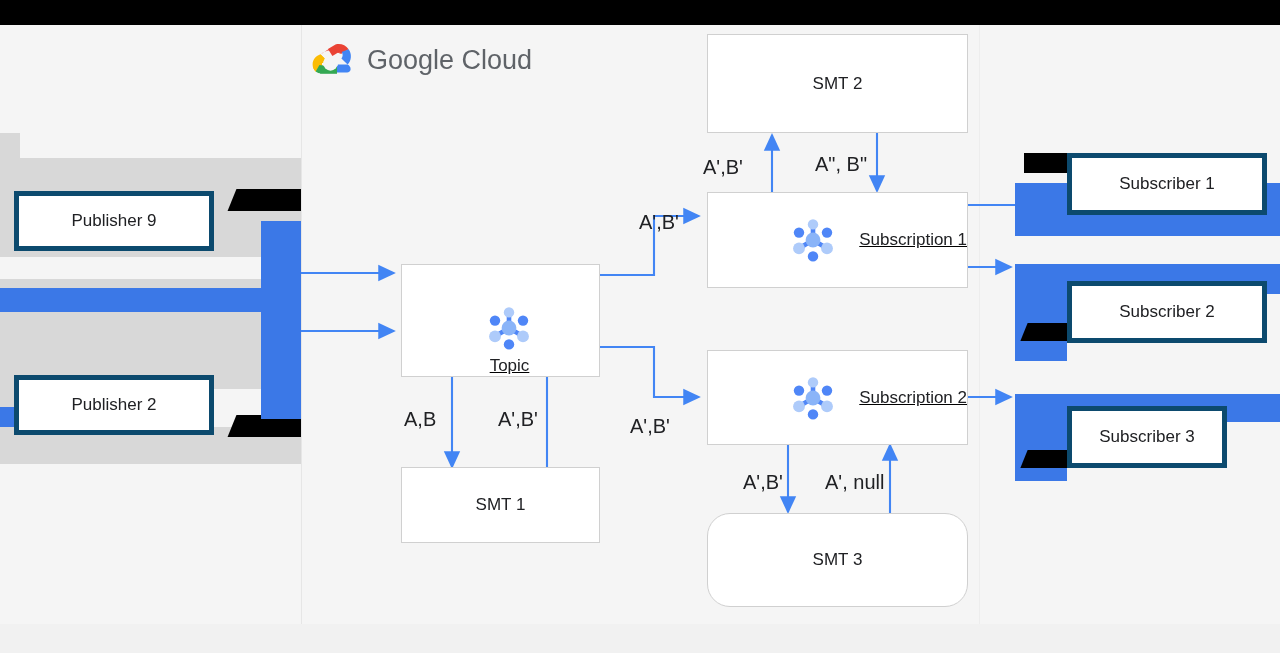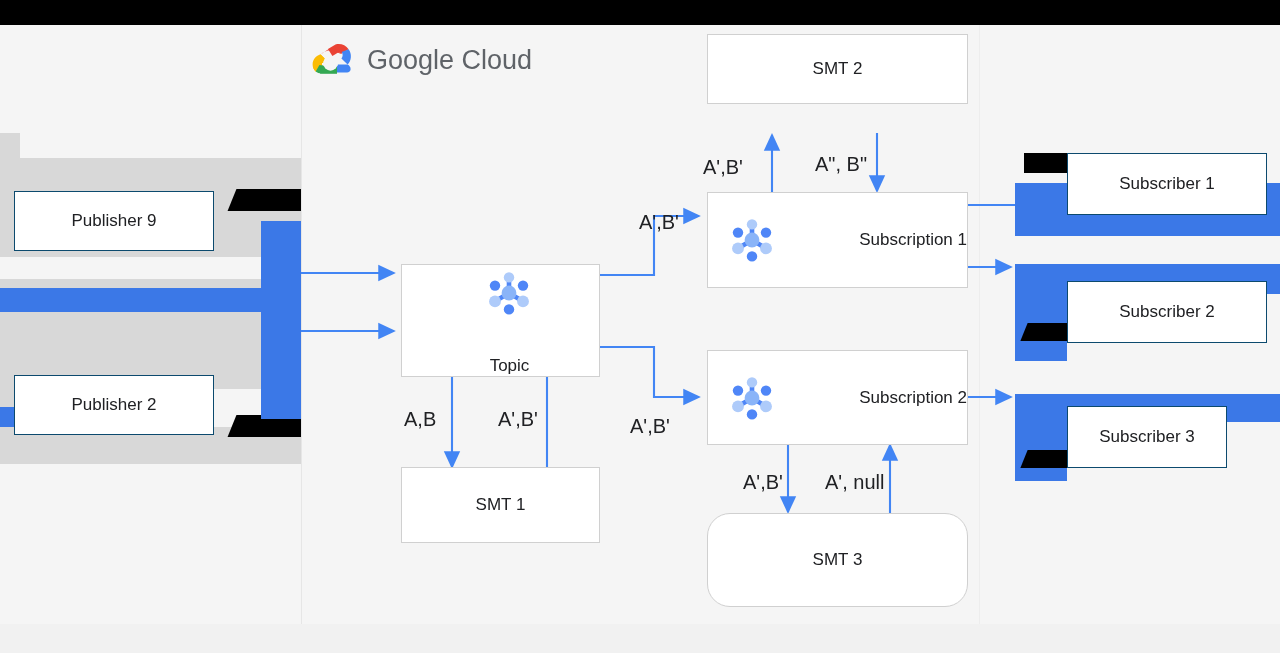--- a/index.html
+++ b/index.html
@@ -151,7 +151,7 @@
     </g>
   </svg>
 
-  <div class="node" style="left:707px; top:34px; width:261px; height:70px;">
+  <div class="node" style="left:707px; top:34px; width:261px; height:99px;">
     <span class="label">SMT 2</span>
   </div>
 

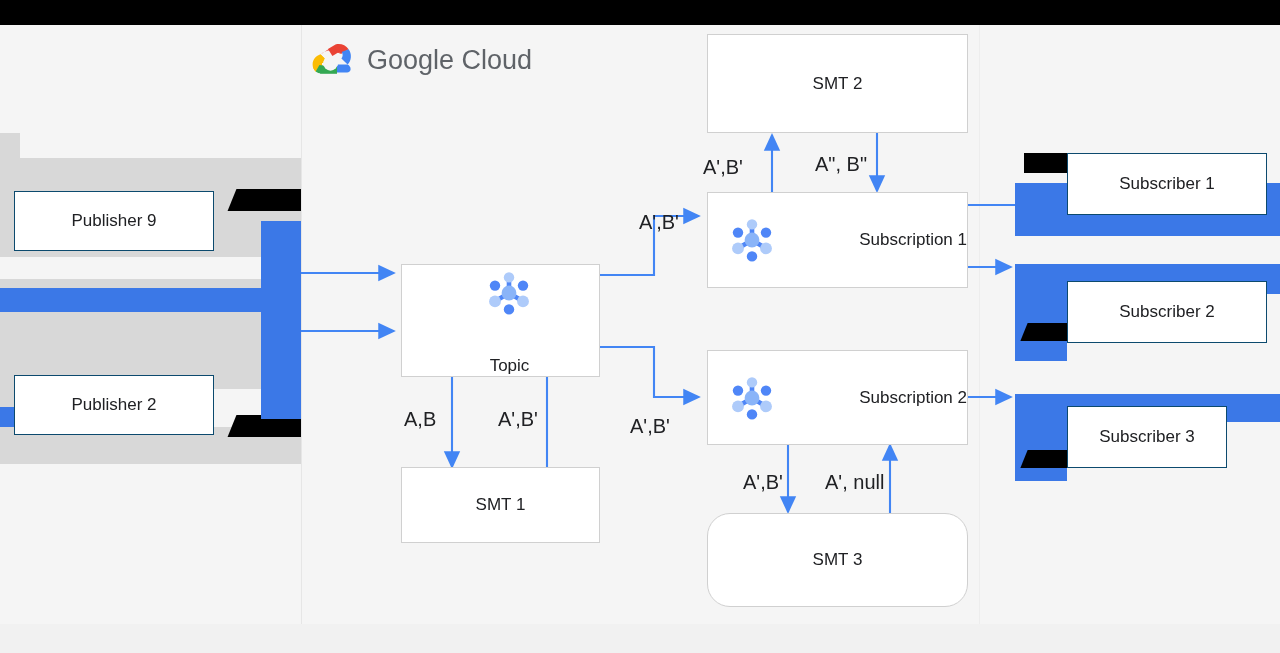--- a/index.html
+++ b/index.html
@@ -76,7 +76,7 @@
   .bigblue { position: absolute; background: #3b78e7; }
   .blackbar { position: absolute; background: #000000; }
   .whitebox {
-    position: absolute; background: #ffffff; border: 1px solid #0c4a6e;
+    position: absolute; background: #ffffff; border: 5px solid #0c4a6e;
     display: flex; align-items: center; justify-content: center;
   }
   .whitebox span { font-size: 17px; color: #202124; white-space: nowrap; }

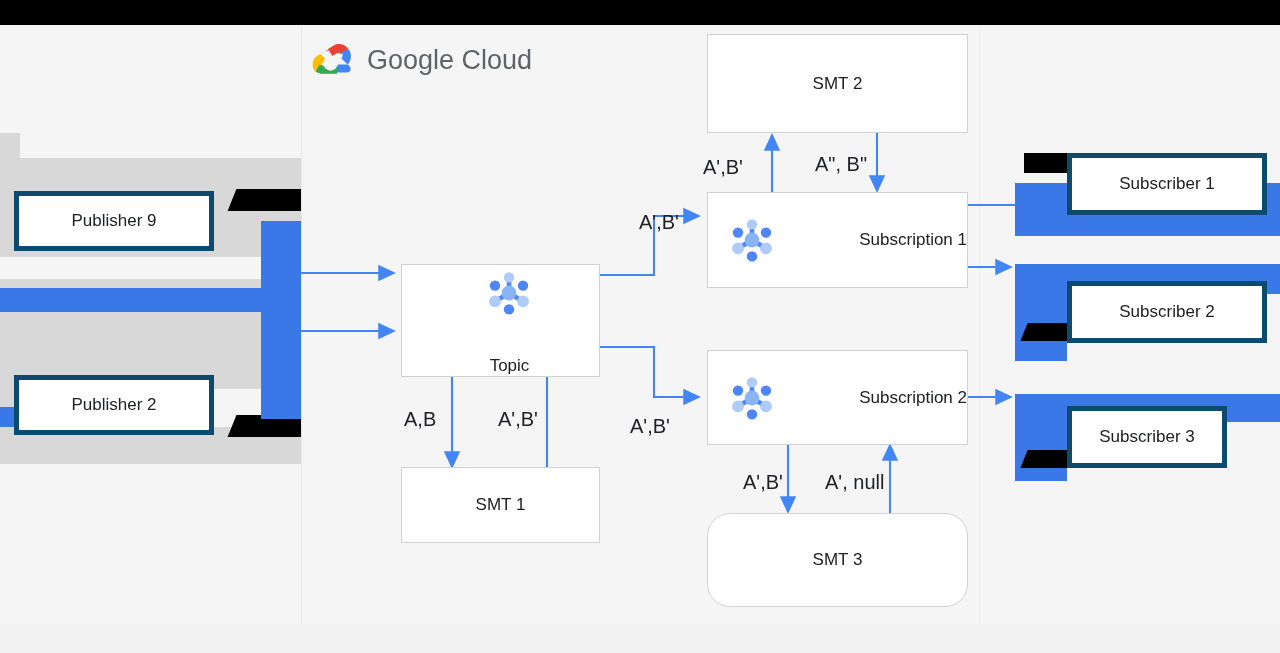--- a/index.html
+++ b/index.html
@@ -54,7 +54,7 @@
   .node .label {
     font-size: 17px; color: #202124; white-space: nowrap;
   }
-  .node.with-icon { justify-content: space-between; }
+  .node.with-icon { justify-content: flex-end; text-decoration: underline; }
   .node.with-icon .label { margin-left: 18px; }
 
   

